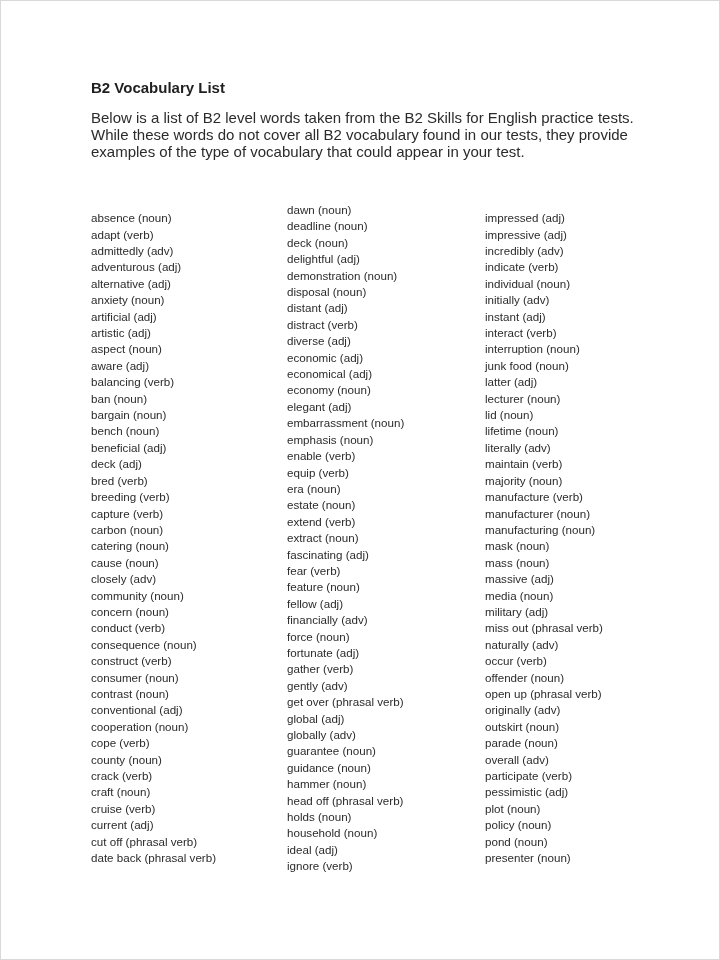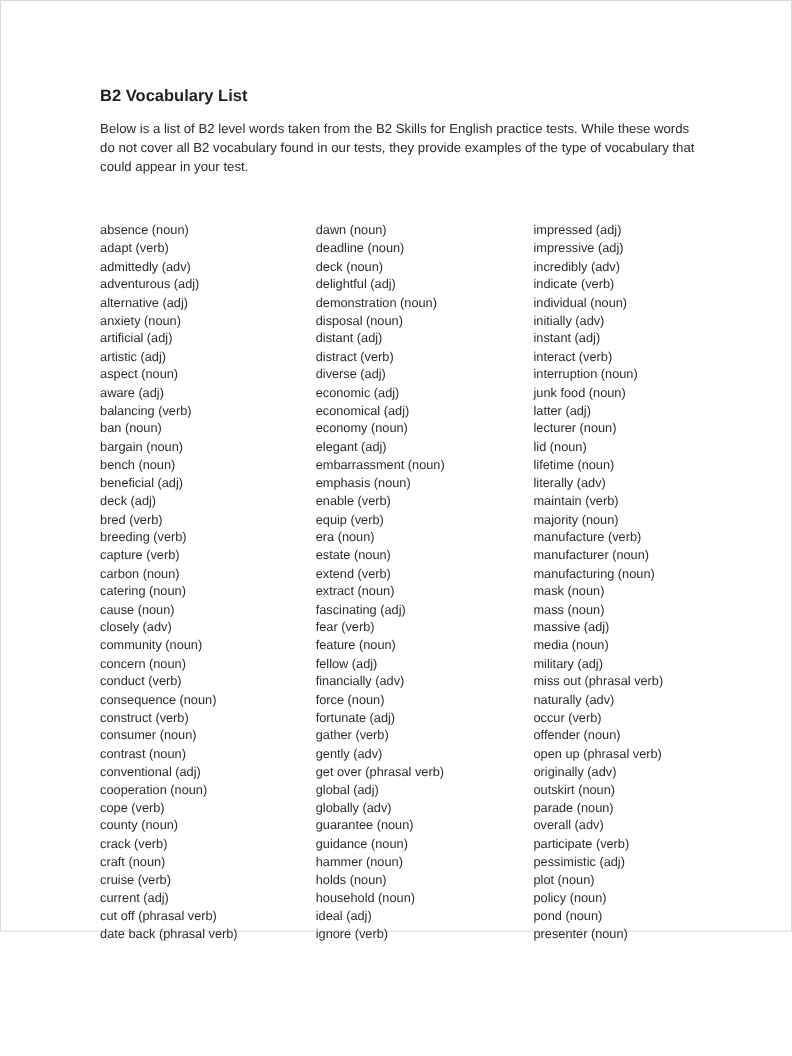--- a/index.html
+++ b/index.html
@@ -17,7 +17,7 @@
   .page {
     box-sizing: border-box;
     width: 720px;
-    height: 847px;
+    height: 960px;
     background: #ffffff;
     border: 1px solid #d9d9d9;
   }

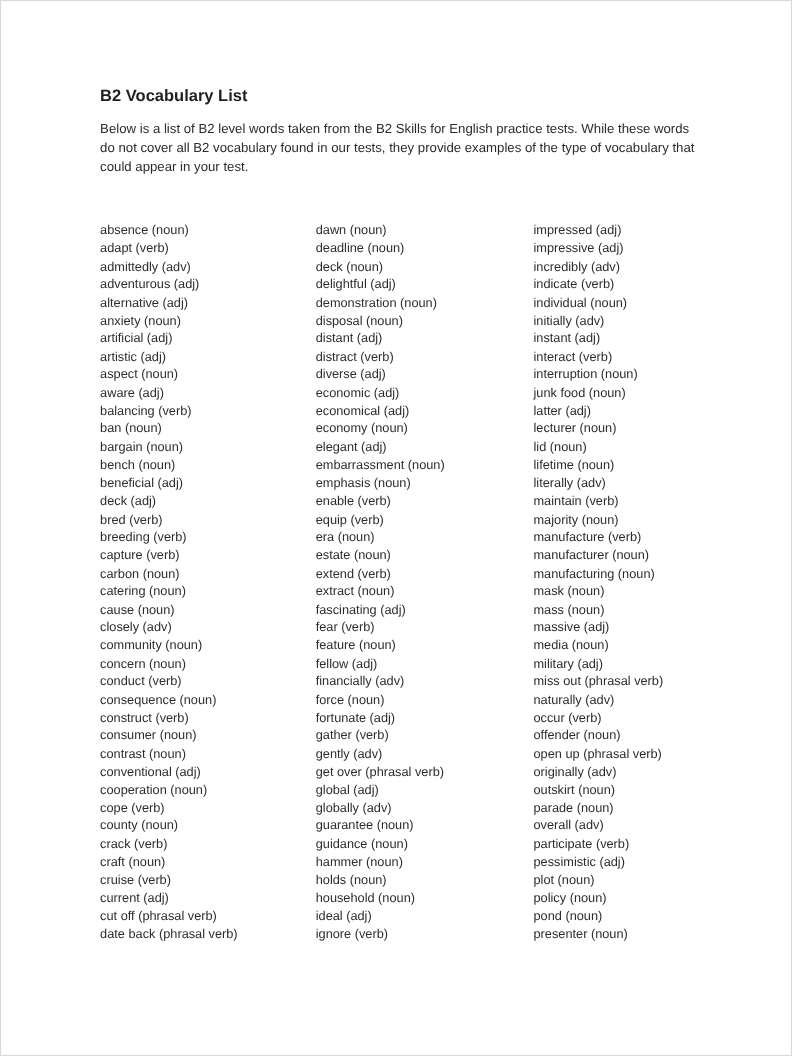--- a/index.html
+++ b/index.html
@@ -35,7 +35,7 @@
   .doc-intro {
     margin: 12px 0 0 0;
     width: 545px;
-    font-size: 12px;
+    font-size: 15px;
     line-height: 17px;
     color: #2b2b2b;
   }

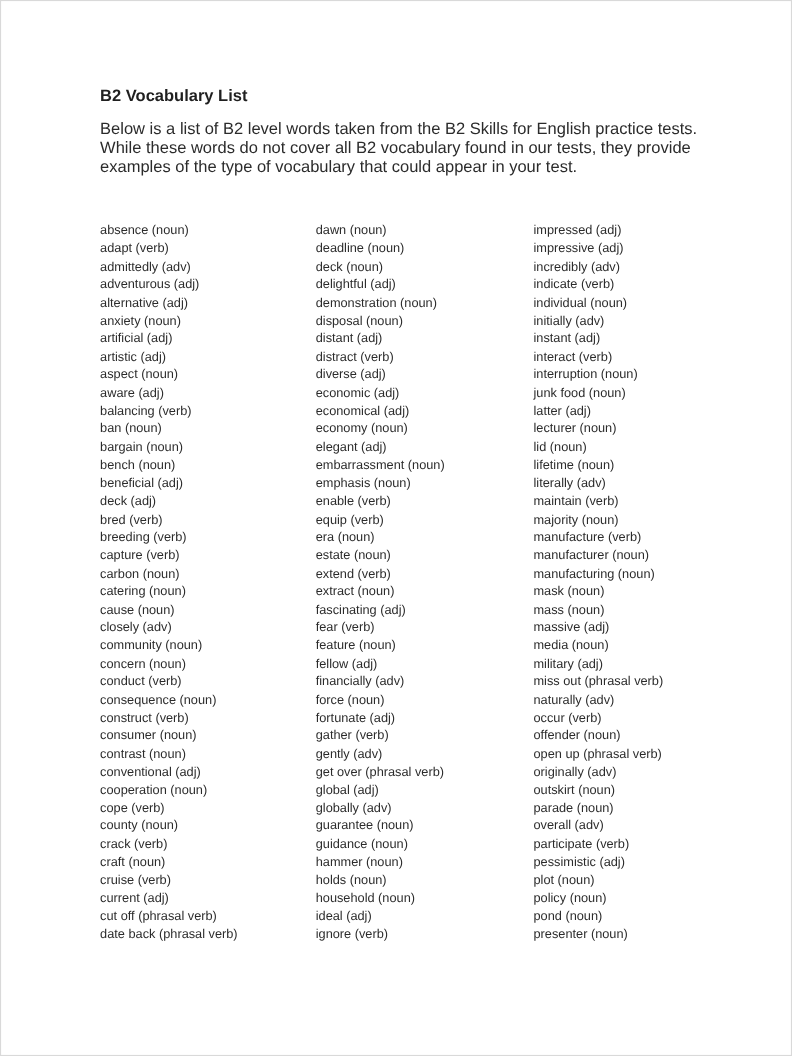--- a/index.html
+++ b/index.html
@@ -148,6 +148,7 @@
           <div class="word-item">guarantee (noun)</div>
           <div class="word-item">guidance (noun)</div>
           <div class="word-item">hammer (noun)</div>
+          <div class="word-item">head off (phrasal verb)</div>
           <div class="word-item">holds (noun)</div>
           <div class="word-item">household (noun)</div>
           <div class="word-item">ideal (adj)</div>

